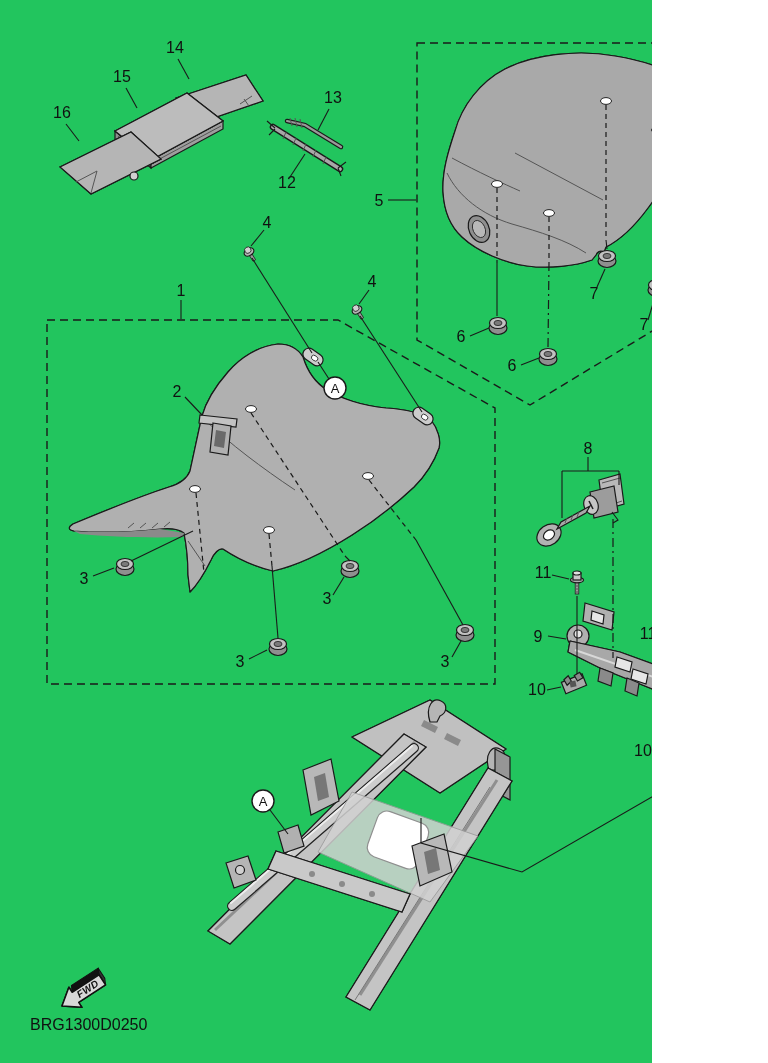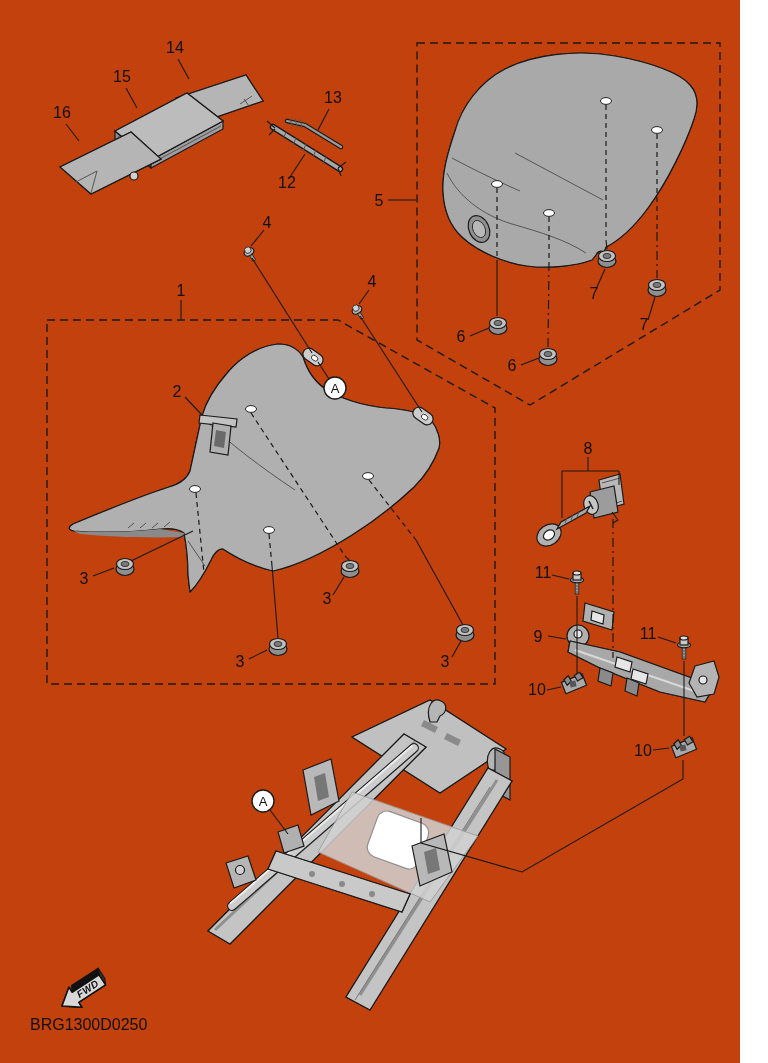--- a/index.html
+++ b/index.html
@@ -3,7 +3,7 @@
 <meta charset="utf-8">
 <style>
   html,body{margin:0;padding:0;background:#ffffff;}
-  .page{position:relative;width:740px;height:1063px;background:#c2410c;overflow:hidden;}
+  .page{position:relative;width:652px;height:1063px;background:#22c55e;overflow:hidden;}
   svg{position:absolute;left:0;top:0;}
   .lbl{font:16px "Liberation Sans", sans-serif;fill:#111111;}
   .mk{font:13px "Liberation Sans", sans-serif;fill:#111111;}

